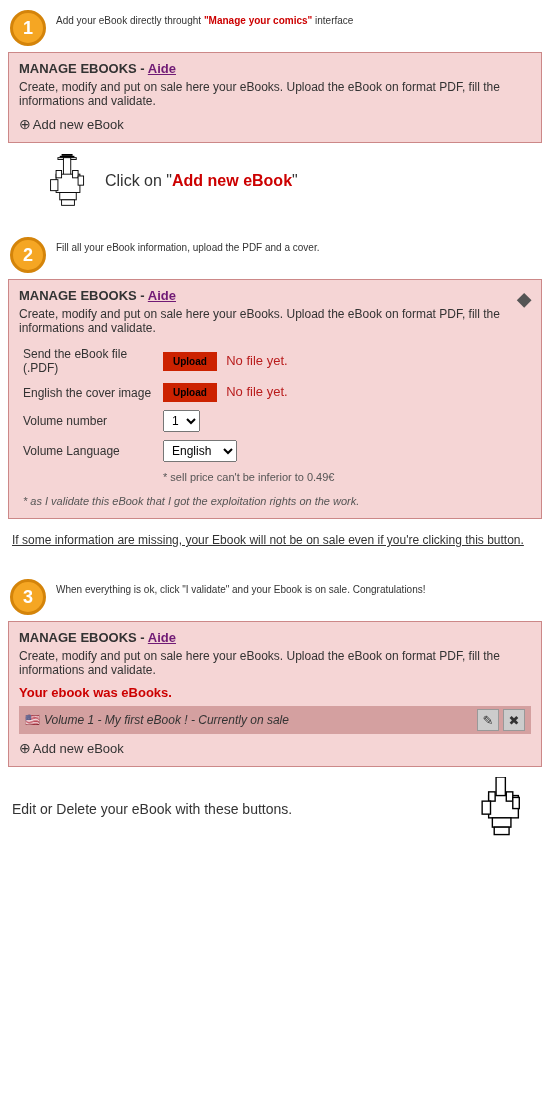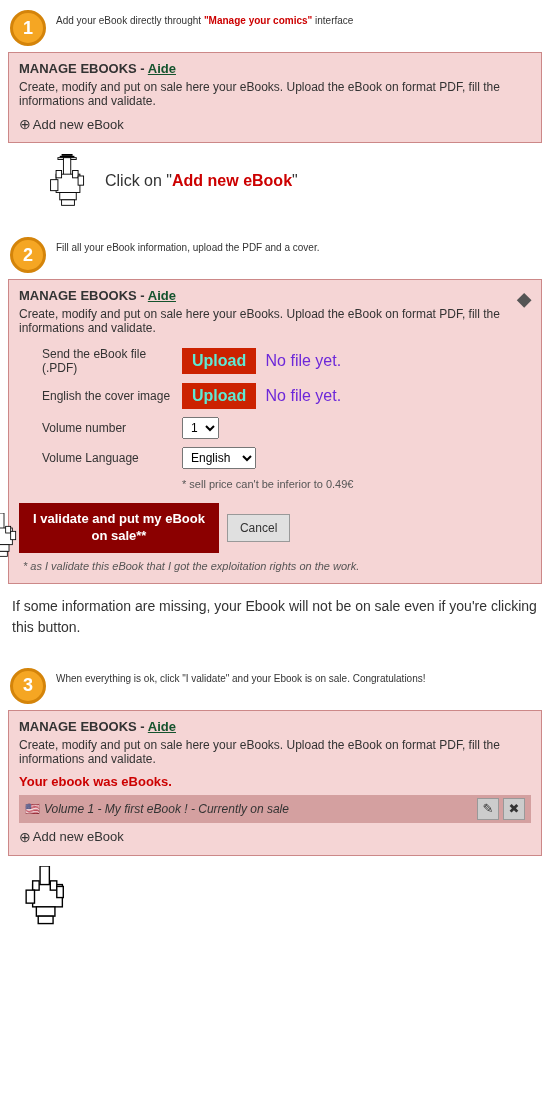--- a/index.html
+++ b/index.html
@@ -52,7 +52,7 @@
       margin-bottom: 4px;
     }
     .manage-panel .panel-title a {
-      color: #14532d;
+      color: #701a75;
       font-weight: bold;
       text-decoration: underline;
     }

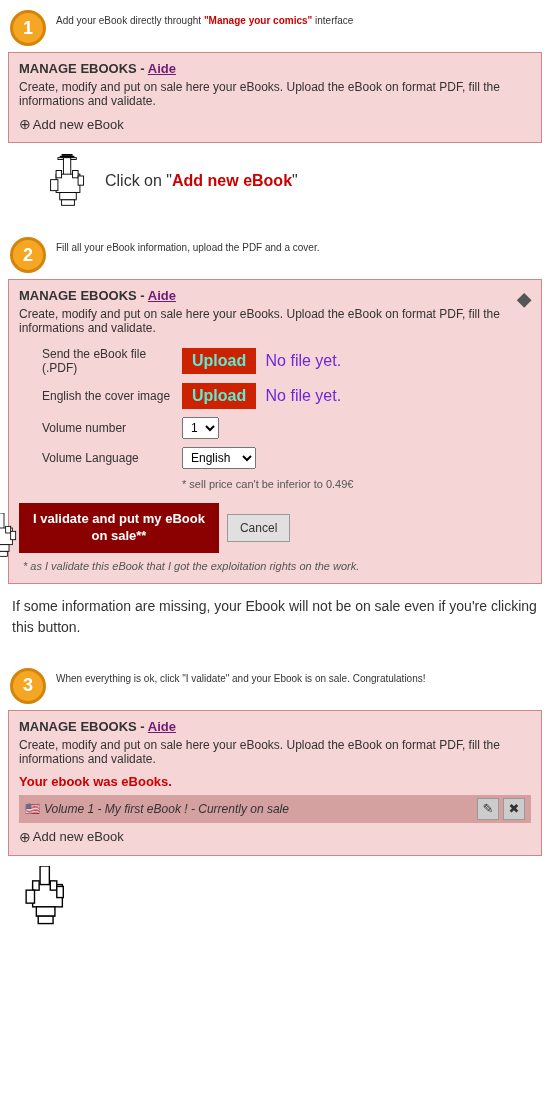--- a/index.html
+++ b/index.html
@@ -99,7 +99,6 @@
     .form-table {
       width: 100%;
       border-collapse: collapse;
-      margin-left: 19px;
     }
     .form-table td {
       padding: 4px 4px;

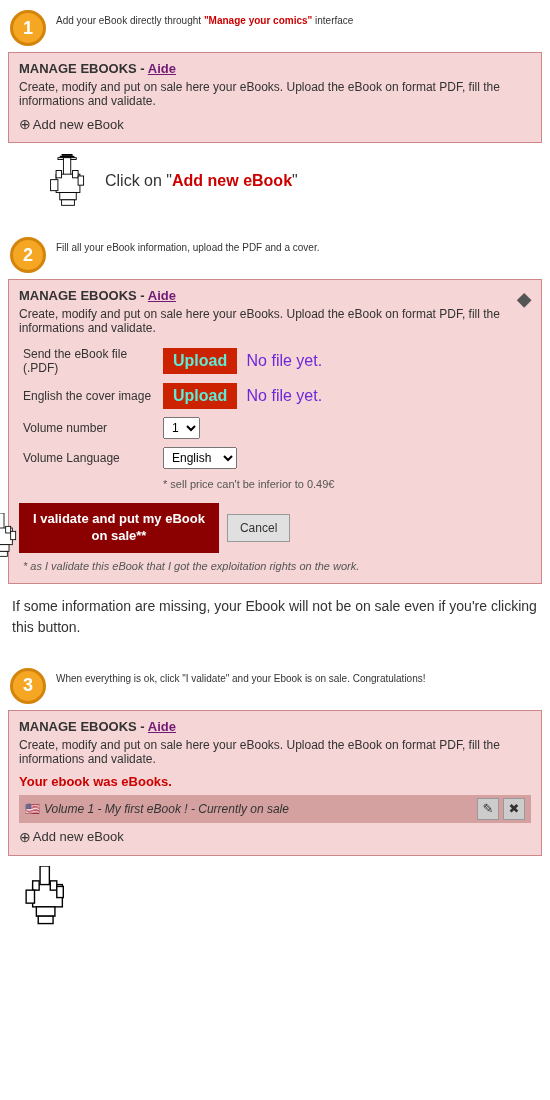--- a/index.html
+++ b/index.html
@@ -111,10 +111,10 @@
     }
     .upload-btn {
       background: #cc2200;
-      color: #5eead4;
+      color: #000000;
       border: none;
       padding: 4px 10px;
-      font-size: 16px;
+      font-size: 10px;
       cursor: pointer;
       font-weight: bold;
       margin-right: 6px;

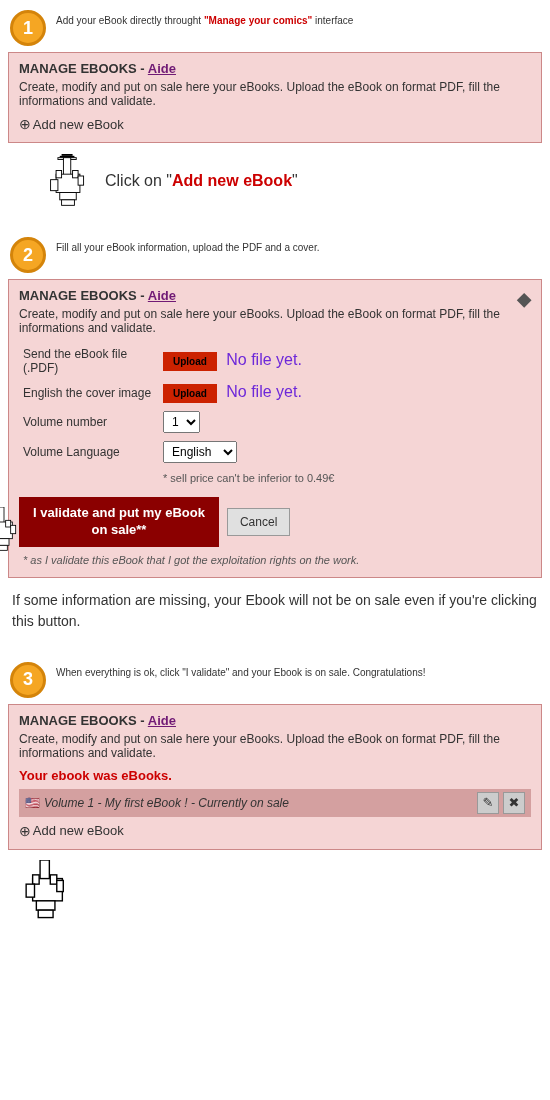--- a/index.html
+++ b/index.html
@@ -120,8 +120,8 @@
       margin-right: 6px;
     }
     .no-file-text {
-      color: #6d28d9;
-      font-size: 16px;
+      color: #b91c1c;
+      font-size: 13px;
     }
     .max-size {
       font-size: 10px;

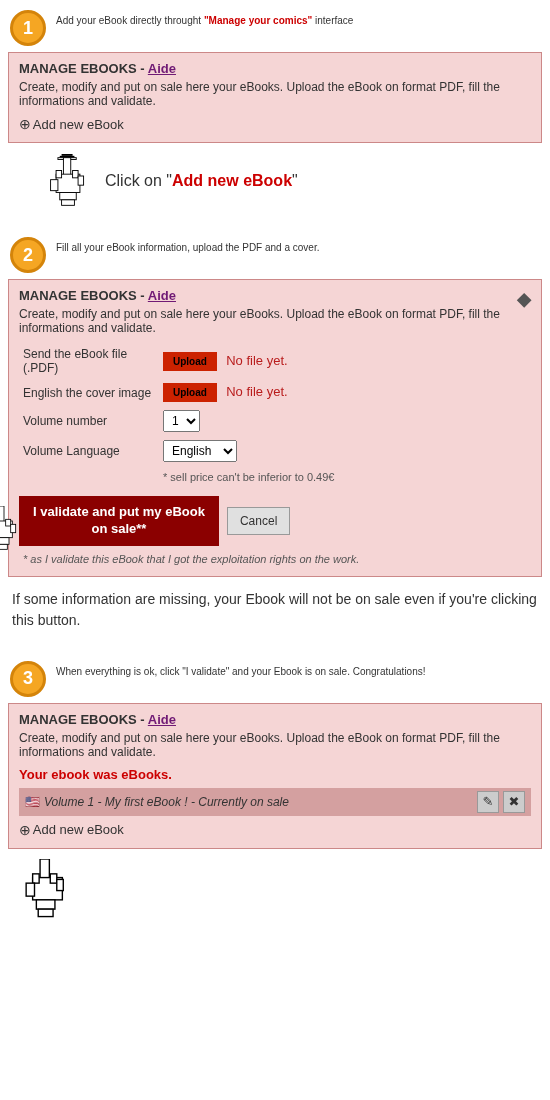--- a/index.html
+++ b/index.html
@@ -358,24 +358,6 @@
   </tbody>
     </table>
 
-  <div style="margin-top: 8px; display: flex; align-items: center; gap: 8px;">
-    <div style="position: relative; display: inline-block;">
-      
-      <svg style="position:absolute; left:-40px; bottom:-10px; width:45px; height:50px; z-index:1;" viewBox="0 0 50 60">
-        <rect x="20" y="0" width="8" height="20" fill="#fff" stroke="#000" stroke-width="1"></rect>
-        <rect x="12" y="18" width="26" height="20" fill="#fff" stroke="#000" stroke-width="1"></rect>
-        <rect x="12" y="16" width="6" height="8" fill="#fff" stroke="#000" stroke-width="1"></rect>
-        <rect x="30" y="16" width="6" height="8" fill="#fff" stroke="#000" stroke-width="1"></rect>
-        <rect x="6" y="24" width="8" height="12" fill="#fff" stroke="#000" stroke-width="1"></rect>
-        <rect x="36" y="22" width="6" height="10" fill="#fff" stroke="#000" stroke-width="1"></rect>
-        <rect x="16" y="38" width="18" height="8" fill="#fff" stroke="#000" stroke-width="1"></rect>
-        <rect x="18" y="46" width="14" height="6" fill="#fff" stroke="#000" stroke-width="1"></rect>
-      </svg>
-      <button class="validate-btn" style="white-space: pre-line;">I validate and put my eBook
-on sale**</button>
-    </div>
-    <button class="cancel-btn">Cancel</button>
-  </div>
   <div style="margin-top: 4px;">
     <span class="validate-note">* as I validate this eBook that I got the exploitation rights on the work.</span>
   </div>

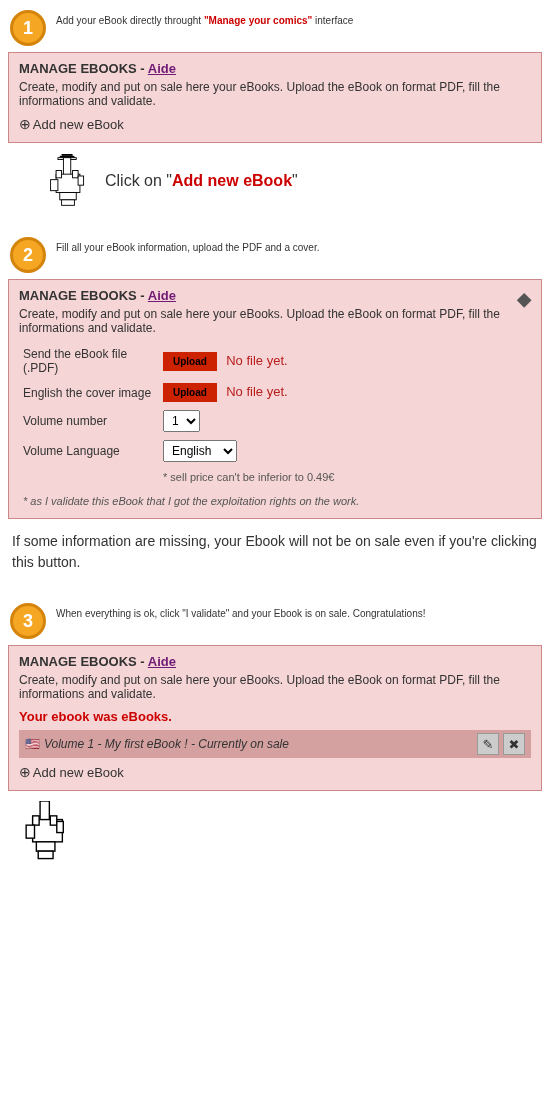--- a/index.html
+++ b/index.html
@@ -185,8 +185,9 @@
     
     .info-text {
       padding: 8px 12px 6px 12px;
-      font-size: 14px;
+      font-size: 12px;
       line-height: 1.5;
+      text-decoration: underline;
     }
 
     

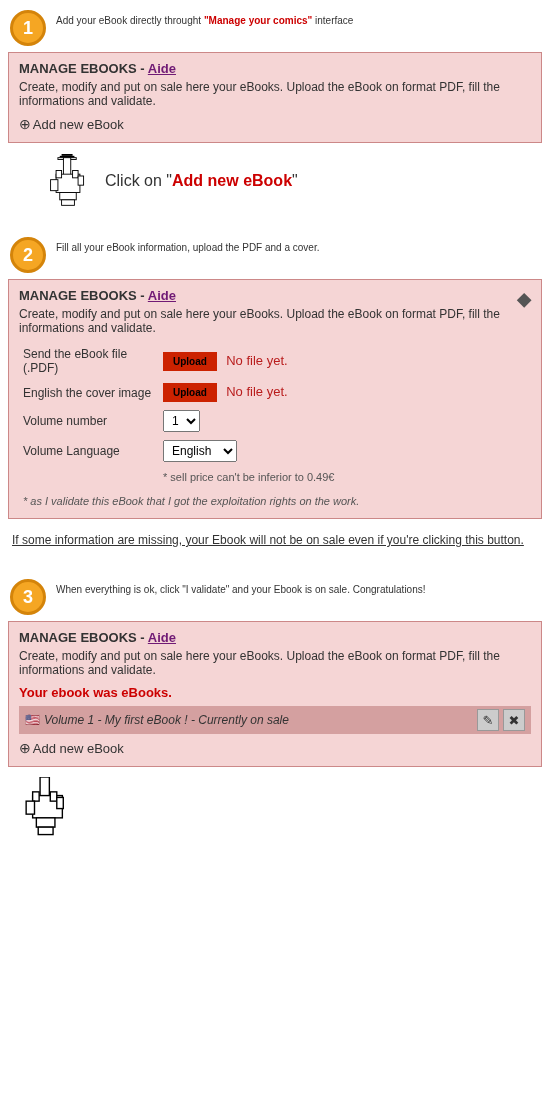--- a/index.html
+++ b/index.html
@@ -398,6 +398,7 @@
 </div>
 
 <div style="display: flex; align-items: center; padding: 6px 12px 10px 12px; justify-content: space-between;">
+  <div class="bottom-text">Edit or Delete your eBook with these buttons.</div>
   <div class="bottom-hand">
     <svg style="width:65px;height:65px;" viewBox="0 0 60 70">
       <rect x="22" y="0" width="10" height="24" fill="#fff" stroke="#000" stroke-width="1.5"></rect>

